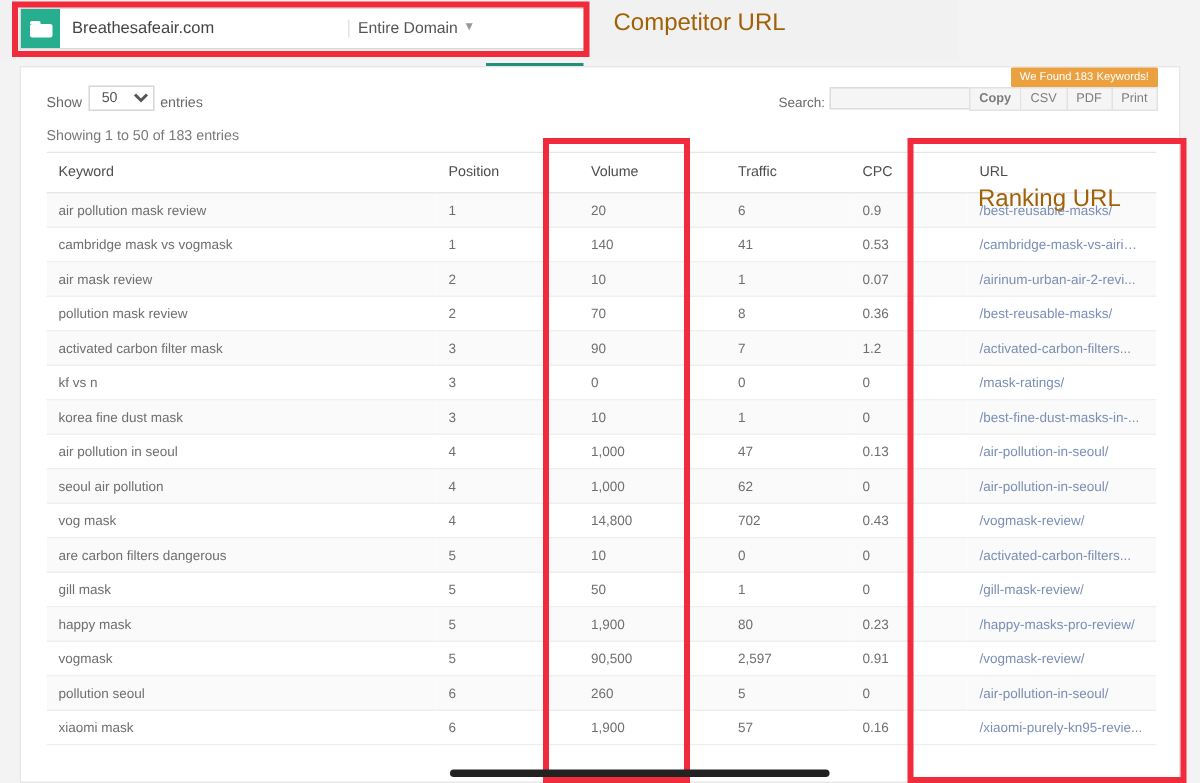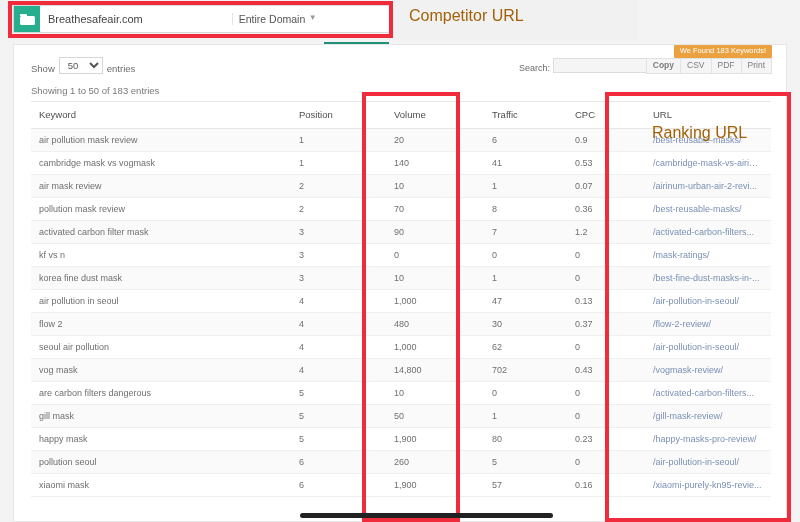--- a/index.html
+++ b/index.html
@@ -420,14 +420,6 @@
               <td class="url-cell">/air-pollution-in-seoul/</td>
             </tr>
             <tr>
-              <td>flow 2</td>
-              <td>4</td>
-              <td>480</td>
-              <td>30</td>
-              <td>0.37</td>
-              <td class="url-cell">/flow-2-review/</td>
-            </tr>
-            <tr>
               <td>seoul air pollution</td>
               <td>4</td>
               <td>1,000</td>

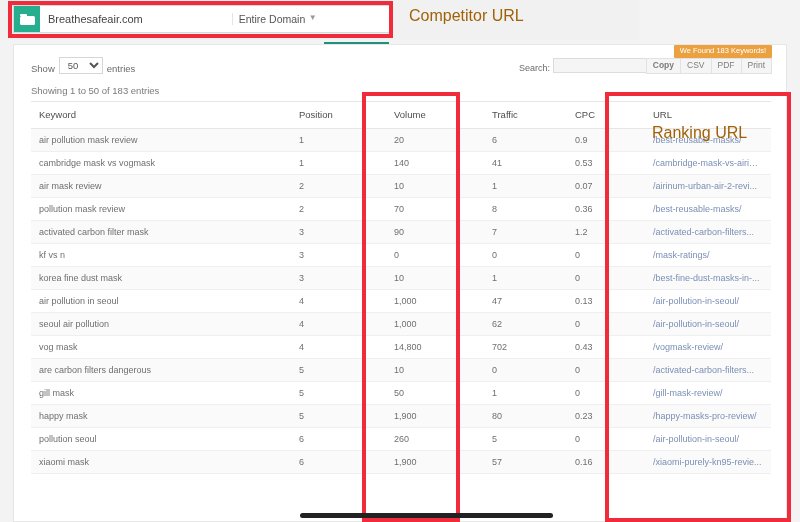--- a/index.html
+++ b/index.html
@@ -460,6 +460,14 @@
               <td class="url-cell">/happy-masks-pro-review/</td>
             </tr>
             <tr>
+              <td>vogmask</td>
+              <td>5</td>
+              <td>90,500</td>
+              <td>2,597</td>
+              <td>0.91</td>
+              <td class="url-cell">/vogmask-review/</td>
+            </tr>
+            <tr>
               <td>pollution seoul</td>
               <td>6</td>
               <td>260</td>

